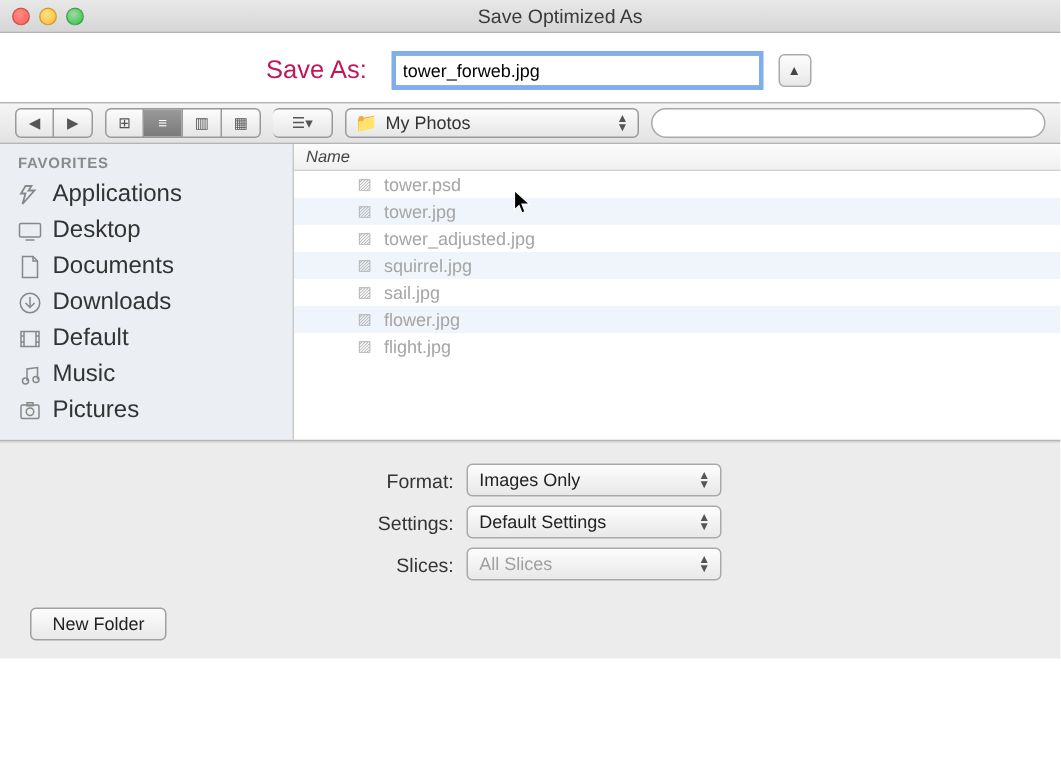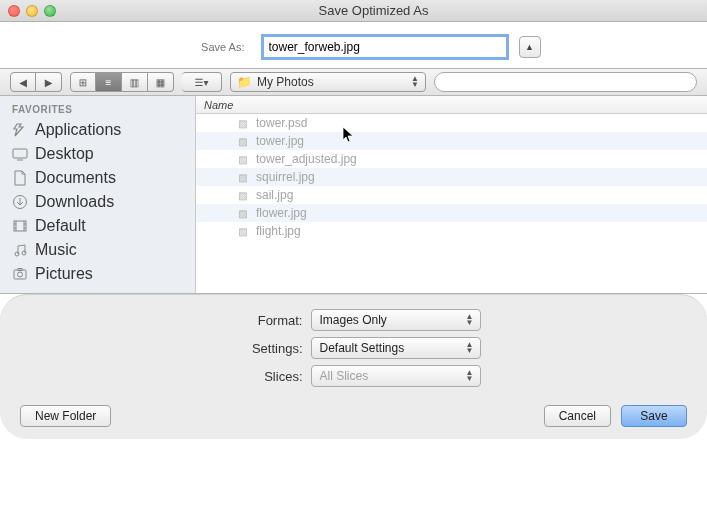--- a/index.html
+++ b/index.html
@@ -13,7 +13,7 @@
 .title { position: absolute; left: 0; right: 0; text-align: center; font-size: 13px; color: #3a3a3a; margin-left: 40px; }
 .top-area { padding: 14px 20px 10px; display: flex; align-items: center; justify-content: center; flex-direction: column; gap: 8px; }
 .field-row { display: flex; align-items: center; width: 100%; justify-content: center; }
-.field-label { width: 78px; text-align: right; margin-right: 18px; color: #737373; font-size: 11px; }
+.field-label { width: 78px; text-align: right; margin-right: 18px; color: #be185d; font-size: 17px; }
 .text-input { width: 244px; height: 22px; border: 1px solid #a9a9a9; padding: 2px 5px; font-size: 12px; background: #fff; }
 .text-input.focused { outline: 3px solid #7faeea; outline-offset: -1px; border-color: #4a6da7; }
 .collapse-btn { width: 22px; height: 22px; margin-left: 12px; border: 1px solid #a9a9a9; border-radius: 4px; background: linear-gradient(#fdfdfd,#e8e8e8); display: flex; align-items: center; justify-content: center; font-size: 9px; color: #444; }

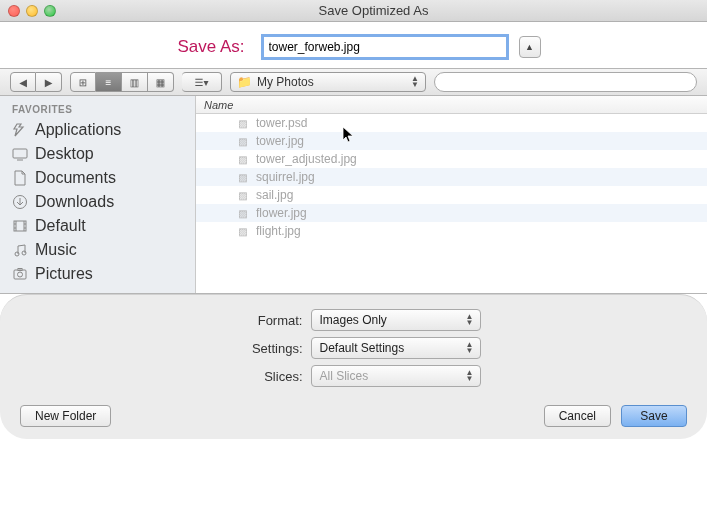--- a/index.html
+++ b/index.html
@@ -42,7 +42,7 @@
 .file-row { display: flex; align-items: center; height: 18px; padding-left: 40px; color: #a5a5a5; font-size: 12px; gap: 6px; }
 .file-row:nth-child(even) { background: #f0f5fb; }
 .file-ic { width: 14px; height: 14px; display: inline-flex; align-items: center; justify-content: center; font-size: 10px; color: #b0b0b0; }
-.bottom-panel { background: #ececec; padding: 14px 20px 12px; border-top: 1px solid #d0d0d0; border-radius: 27px; }
+.bottom-panel { background: #ececec; padding: 14px 20px 12px; border-top: 1px solid #d0d0d0; }
 .option-rows { display: flex; flex-direction: column; gap: 6px; align-items: center; margin-bottom: 18px; }
 .opt-row { display: flex; align-items: center; }
 .opt-label { width: 76px; text-align: right; margin-right: 8px; font-size: 13px; color: #333; }

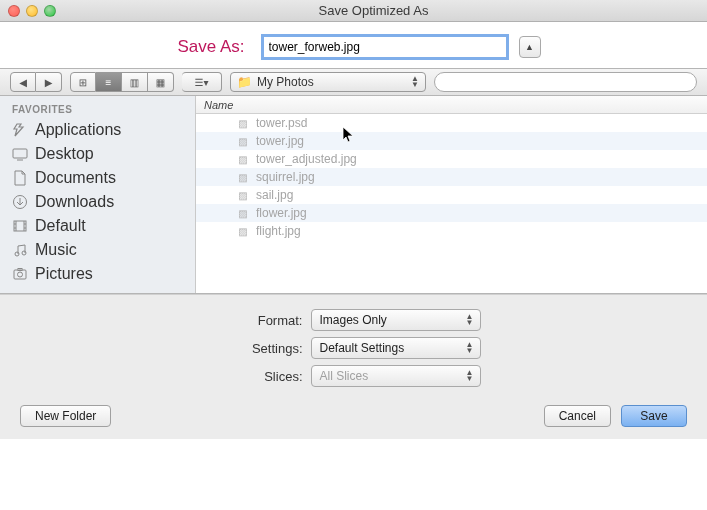--- a/index.html
+++ b/index.html
@@ -232,10 +232,6 @@
   </div>
   <div class="action-row">
     <div class="btn">New Folder</div>
-    <div class="right-btns">
-      <div class="btn">Cancel</div>
-      <div class="btn primary">Save</div>
-    </div>
   </div>
 </div>
 

